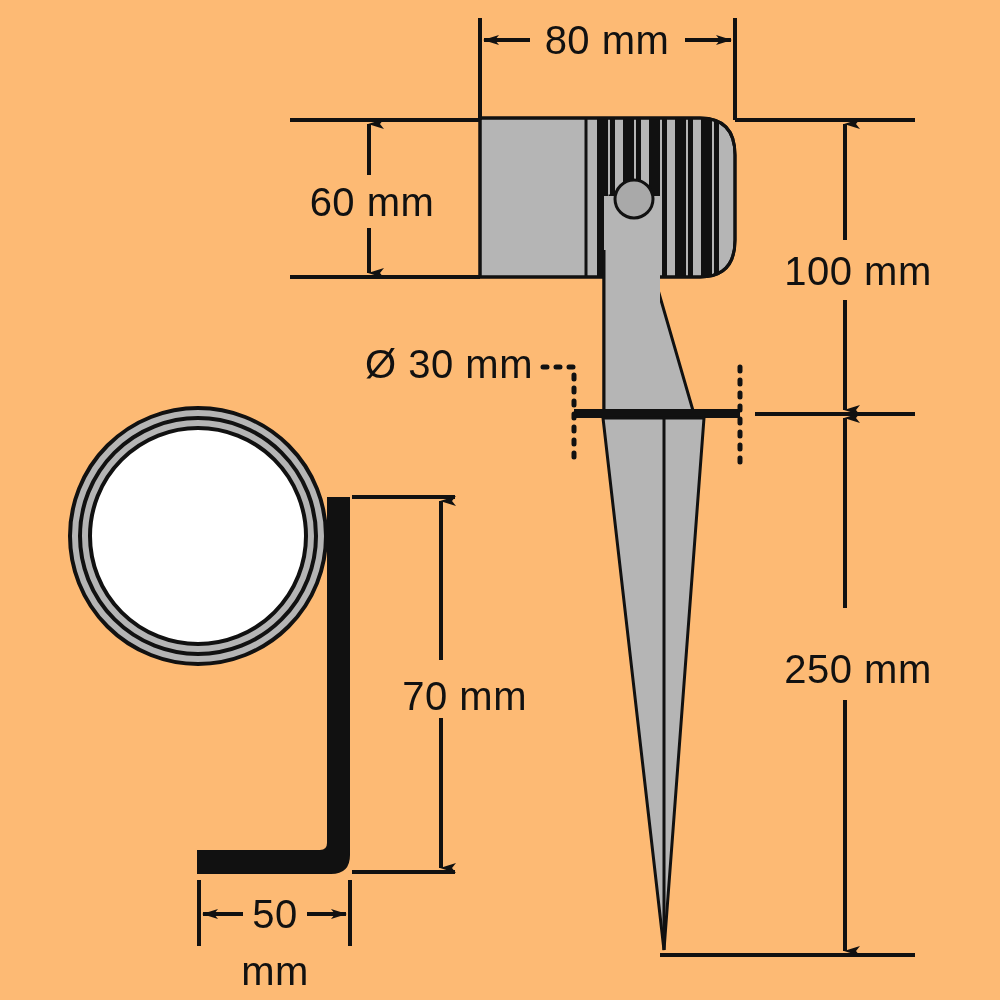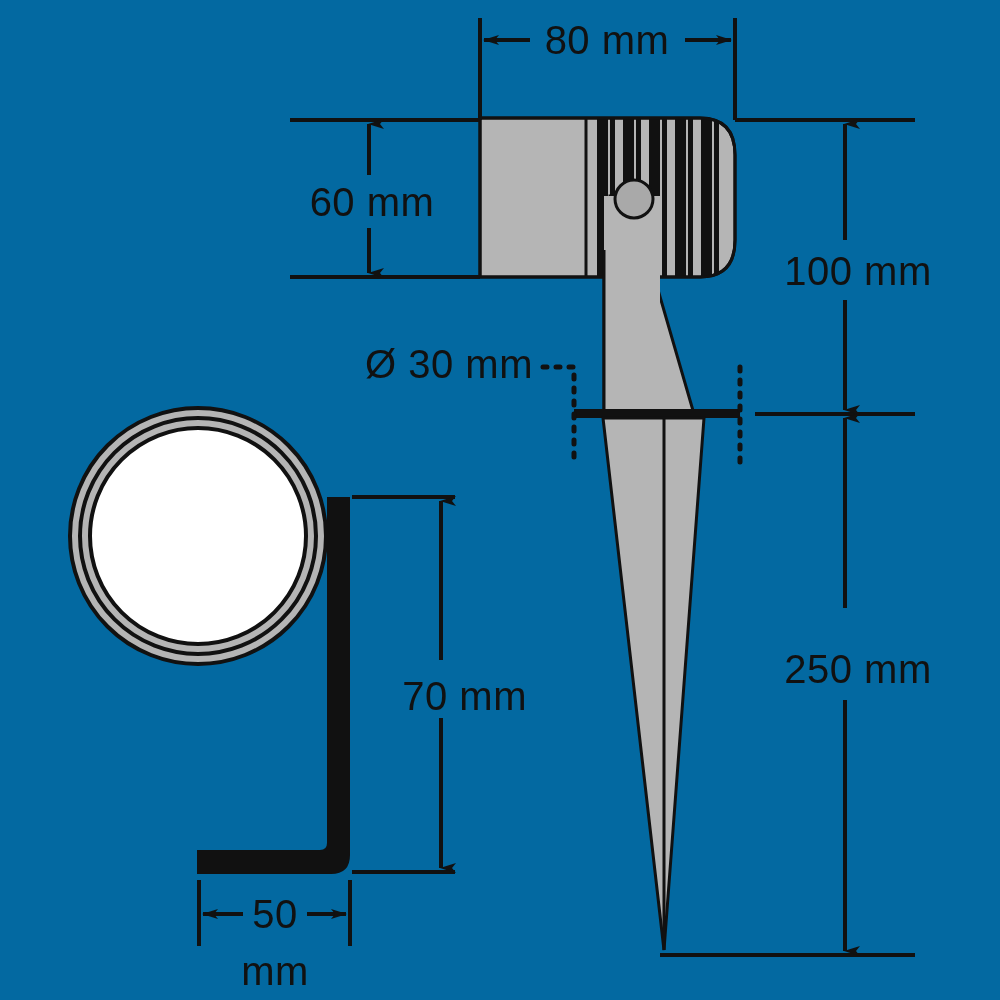--- a/index.html
+++ b/index.html
@@ -15,7 +15,7 @@
     position: relative;
     width: 1000px;
     height: 1000px;
-    background: #0369a1;
+    background: #fdba74;
     overflow: hidden;
   }
   #drawing-svg {

